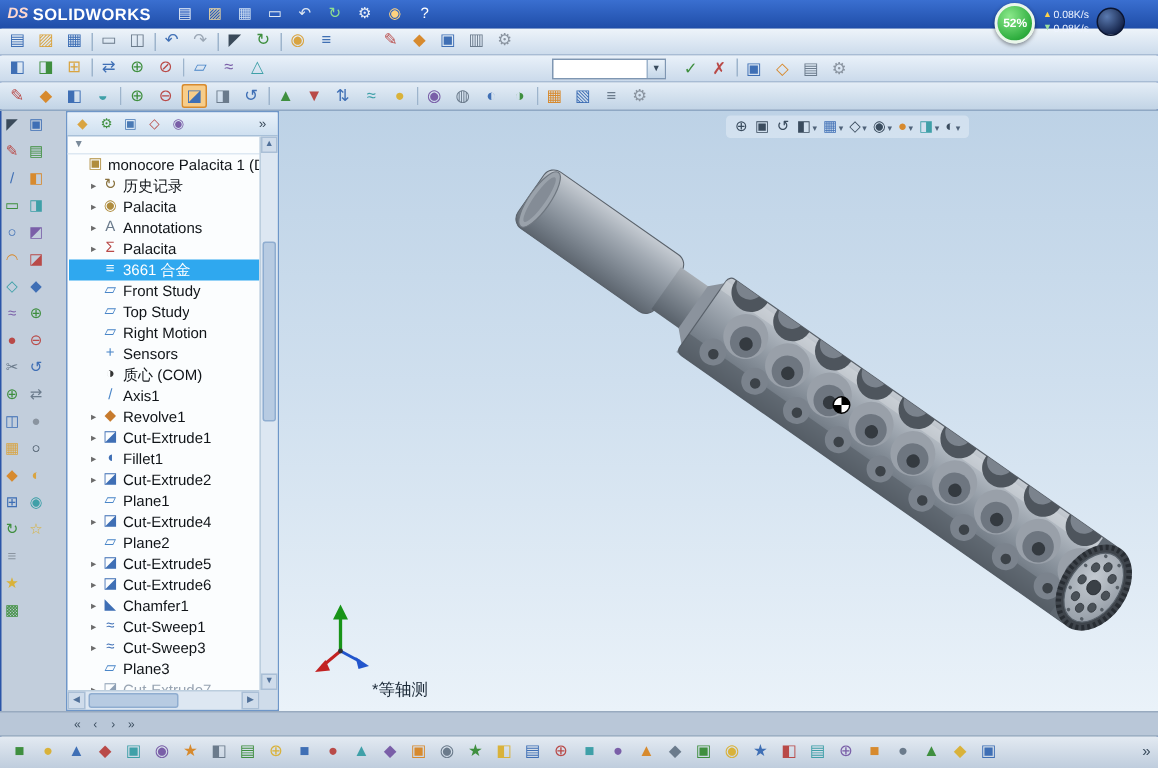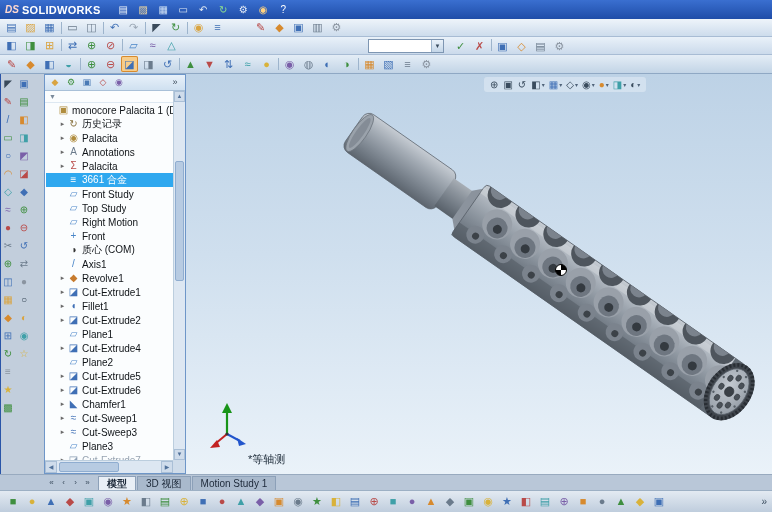--- a/index.html
+++ b/index.html
@@ -165,6 +165,22 @@
           <i class="g" style="color: rgb(255, 255, 255);">?</i>
         </span>
       </div>
+    <div class="netwidget">
+      <div class="gauge">
+          <span>52%</span>
+        </div>
+      <div class="speeds">
+        <div class="spd">
+            <span class="up">▲</span>
+            <span>0.08K/s</span>
+          </div>
+        <div class="spd">
+            <span class="dn">▼</span>
+            <span>0.08K/s</span>
+          </div>
+      </div>
+      <div class="ball"></div>
+    </div>
   </div>
 
   <div class="tb-row row-a">

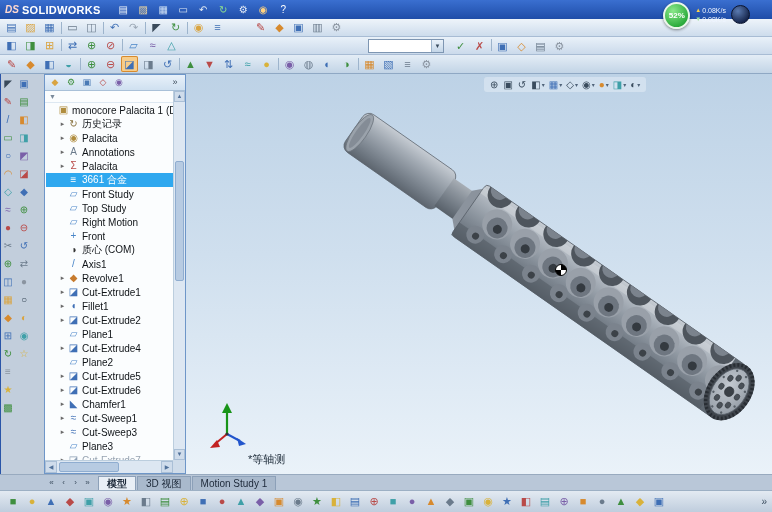--- a/index.html
+++ b/index.html
@@ -593,7 +593,7 @@
         <div class="trow">
           <span class="exp"></span>
           <span class="tico" style="color: rgb(74, 134, 200);">+</span>
-          <span class="tlab">Front</span>
+          <span class="tlab">Sensors</span>
         </div>
 
         <div class="trow">

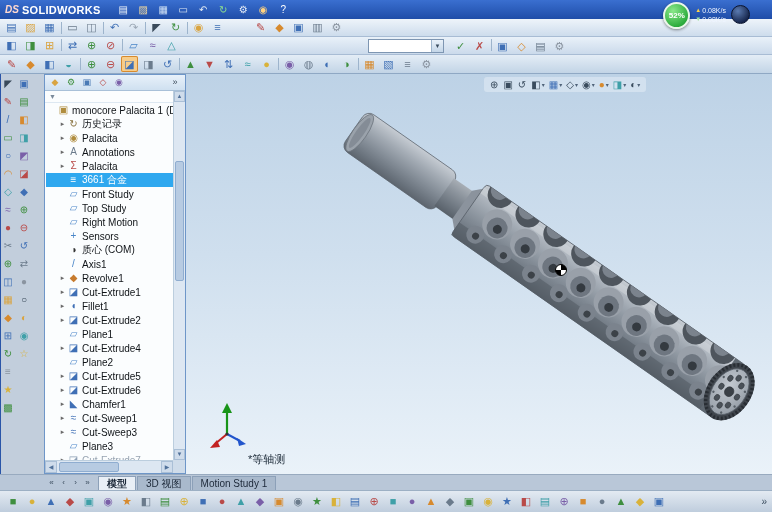--- a/index.html
+++ b/index.html
@@ -865,12 +865,6 @@
           <i class="g">»</i>
         </span>
       </div>
-    <div style="display:flex;align-items:flex-end;">
-
-    <span class="tab active">模型</span>
-        <span class="tab">3D 视图</span>
-        <span class="tab">Motion Study 1</span>
-      </div>
   </div>
 
   <div class="bottomstrip">

